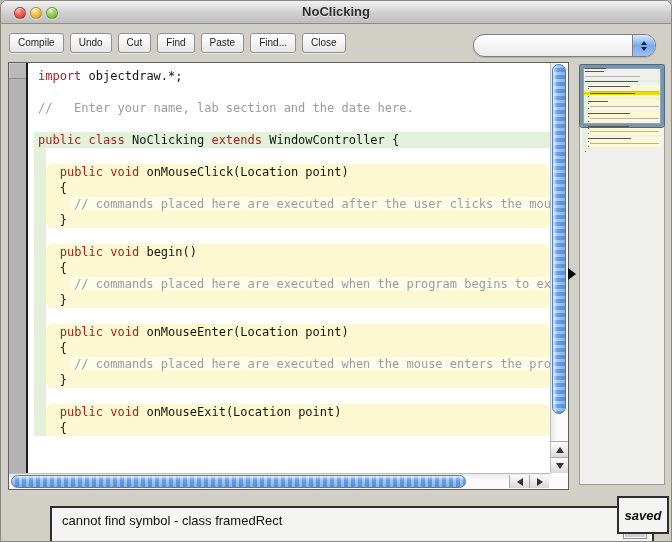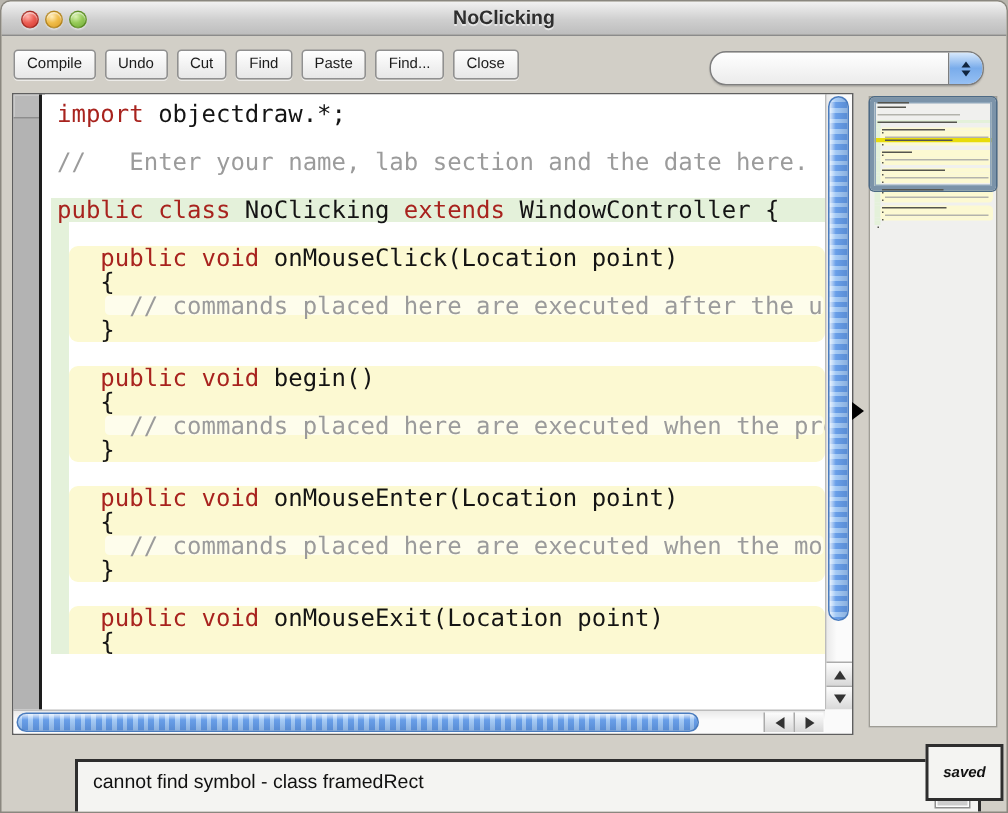--- a/index.html
+++ b/index.html
@@ -36,7 +36,7 @@
   .s-methodend::after{border-radius:0 0 6px 6px;}
   .s-error::after{display:block;left:4px;right:0;background:var(--yellow);}
   .com-box{position:absolute;left:40px;right:1px;top:1px;height:13px;background:rgba(255,255,255,.58);border-radius:3px;z-index:1;}
-  .code-text{position:relative;z-index:2;display:block;padding-left:8px;white-space:pre;font-family:"DejaVu Sans Mono",monospace;font-size:16px;line-height:16px;color:#141414;}
+  .code-text{position:relative;z-index:2;display:block;padding-left:8px;white-space:pre;font-family:"DejaVu Sans Mono",monospace;font-size:12px;line-height:16px;color:#141414;}
   .tok-kw{color:var(--kw);}
   .tok-cm{color:var(--cm);}
   .caret{display:inline-block;width:2px;height:12px;background:#000;vertical-align:-1px;margin-left:1px;}

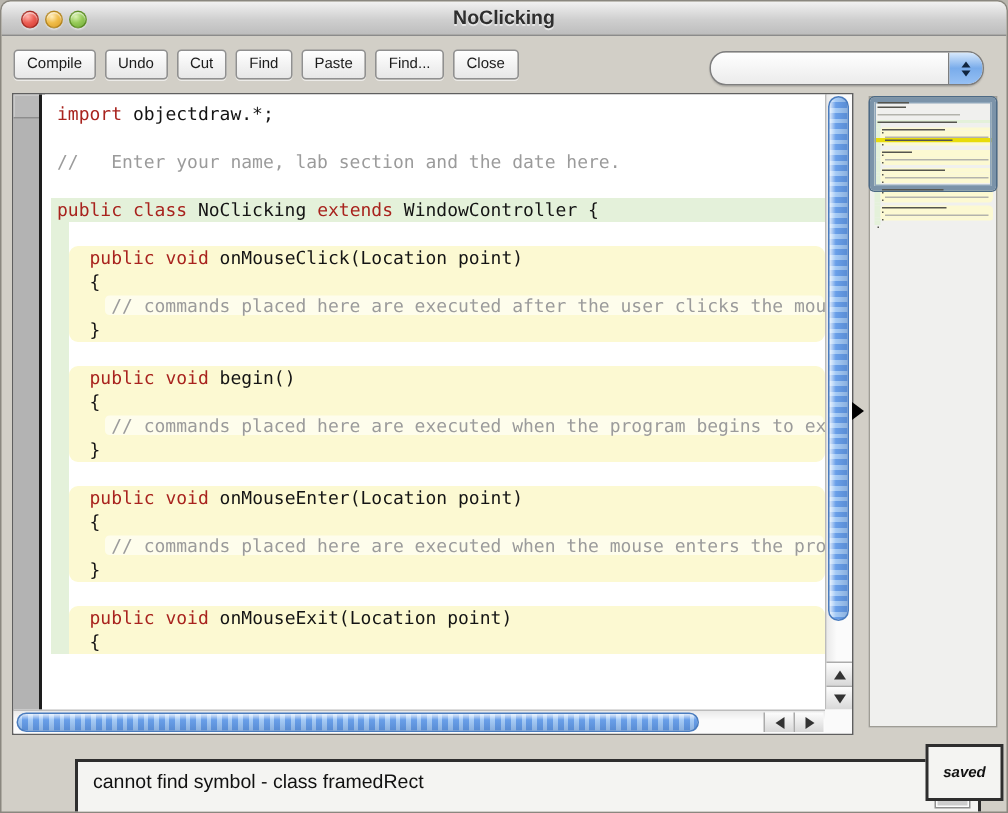--- a/index.html
+++ b/index.html
@@ -74,7 +74,7 @@
   .status-text{position:absolute;left:10px;top:5px;font-size:13px;color:#111;}
   .helpbtn{position:absolute;right:5px;top:2px;width:24px;height:29px;background:linear-gradient(#f4f4f4,#c9c9c9);border:1px solid #8f8f8f;box-shadow:inset 0 0 0 1px #fdfdfd;font-family:"Liberation Serif",serif;font-weight:700;font-size:16px;color:#111;padding:0;cursor:default;}
   .savedbox{position:absolute;left:616px;top:495px;width:52px;height:38px;background:#f4f4f2;border:2px solid #2e2e2e;box-sizing:border-box;display:flex;align-items:center;justify-content:center;}
-  .savedbox span{font-size:10px;font-weight:700;font-style:italic;color:#111;}
+  .savedbox span{font-size:13px;font-weight:700;font-style:italic;color:#111;}
 </style>
 </head>
 <body>

